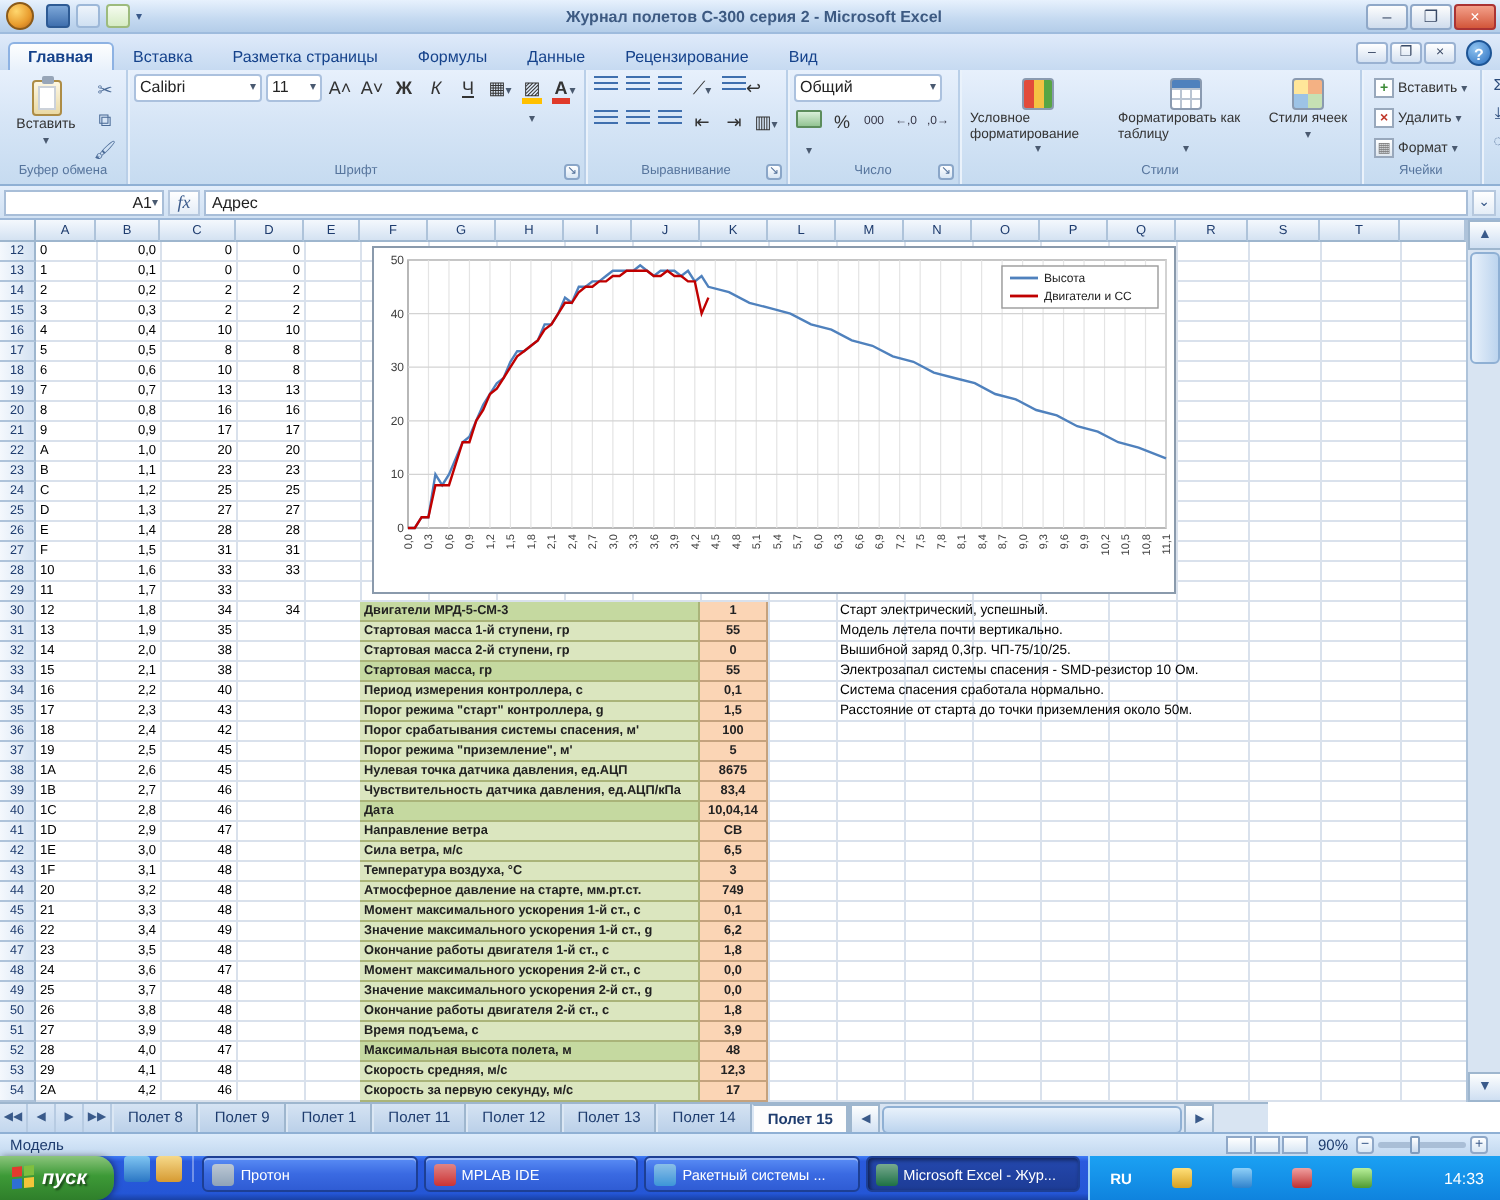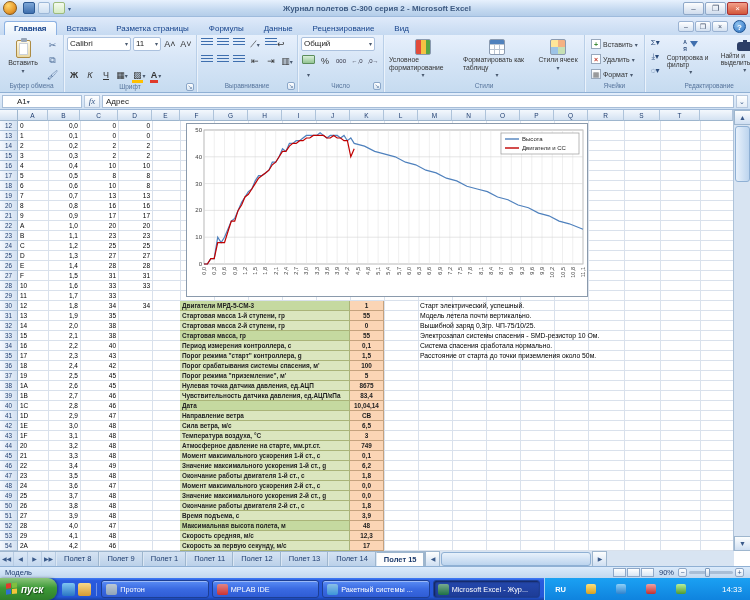--- a/index.html
+++ b/index.html
@@ -190,7 +190,7 @@
   </div>
 
   <div class="rgroup">
-    <div class="rgc" style="flex-direction:column;gap:17px">
+    <div class="rgc" style="gap:2px">
       <div class="row">
         <div class="combo" style="width:64px">
             <span>Calibri</span>

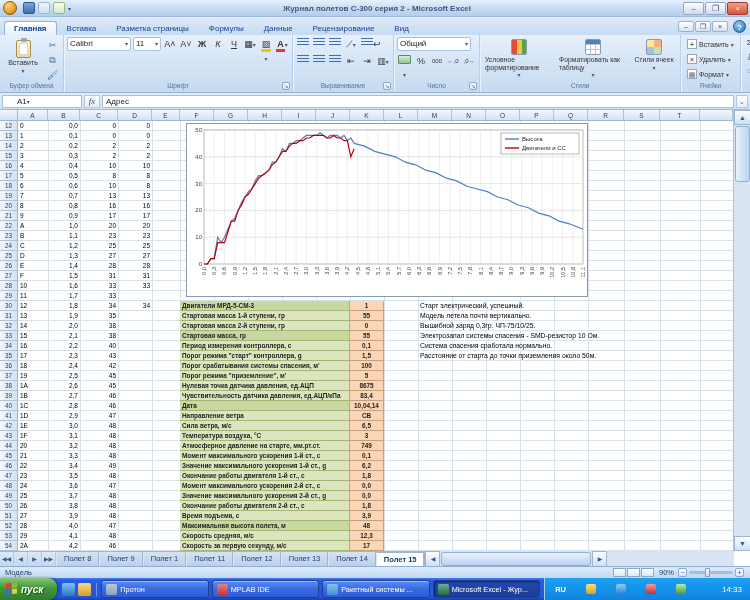--- a/index.html
+++ b/index.html
@@ -68,7 +68,7 @@
   .binoc:before{content:"";position:absolute;left:6px;top:-2px;right:6px;height:4px;background:#2c3e66}
   
   .fbar{position:absolute;left:0;top:93px;width:750px;height:17px;background:linear-gradient(#e3eefb,#d0e1f3);border-bottom:1px solid #9db8d8;display:flex;align-items:center;padding:1px 2px;gap:2px}
-  .namebox{width:80px;height:13px;background:#fff;border:1px solid #a8bed8;display:flex;align-items:center;justify-content:flex-start;padding:0 14px;font-size:8px}
+  .namebox{width:80px;height:13px;background:#fff;border:1px solid #a8bed8;display:flex;align-items:center;justify-content:flex-end;padding:0 2px;font-size:8px}
   .fxbtn{width:16px;height:13px;font-style:italic;font-family:"Liberation Serif",serif;font-size:9px;text-align:center;color:#3a5a8a;border:1px solid #b6c8de;background:linear-gradient(#fff,#e4edf7)}
   .finput{flex:1;height:13px;background:#fff;border:1px solid #a8bed8;font-size:8px;line-height:12px;padding:0 3px}
   .fexp{width:12px;height:13px;font-size:7px;text-align:center;line-height:12px;color:#3a5a8a;border:1px solid #b6c8de;background:linear-gradient(#fff,#e4edf7)}

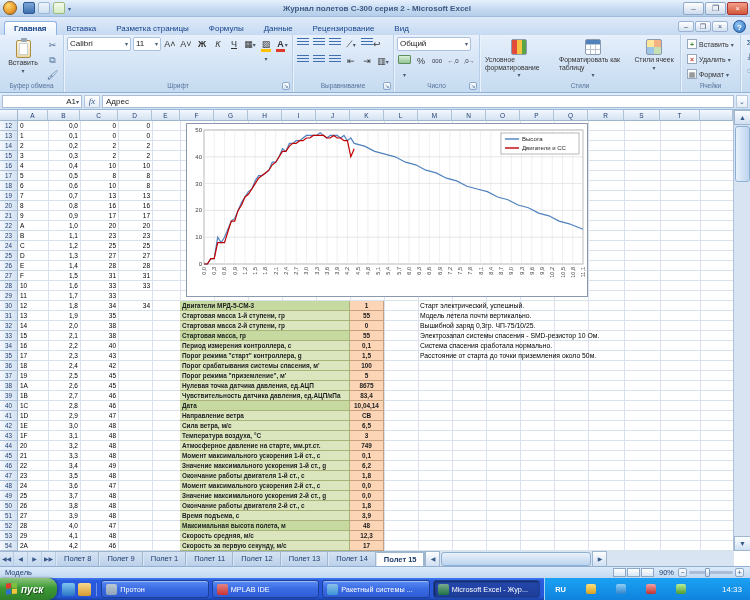--- a/index.html
+++ b/index.html
@@ -100,7 +100,7 @@
   .vthumb{position:absolute;left:1px;top:16px;width:15px;height:56px;background:linear-gradient(90deg,#e8f1fb,#bcd4ee);border:1px solid #8fb0d4;border-radius:3px}
   .varrow.down{position:absolute;bottom:0}
   
-  .tabbar{position:absolute;left:0;top:551px;width:734px;height:15px;background:linear-gradient(#dce8f6,#c3d7ee);border-top:1px solid #9eb6ce;display:flex;align-items:center}
+  .tabbar{position:absolute;left:0;top:551px;width:634px;height:15px;background:linear-gradient(#dce8f6,#c3d7ee);border-top:1px solid #9eb6ce;display:flex;align-items:flex-start}
   .tnav{width:14px;font-size:6px;text-align:center;line-height:14px;color:#3a5a8a;border-right:1px solid #b7cbe2}
   .stab{padding:0 7px;font-size:7.5px;line-height:14px;color:#1e3c6e;background:linear-gradient(#d5e3f3,#b9cfe8);border-right:1px solid #9eb6ce;border-left:1px solid #dbe7f4;white-space:nowrap}
   .stab.active{background:#fdfdfd;font-weight:bold;border-top:1px solid #9eb6ce}

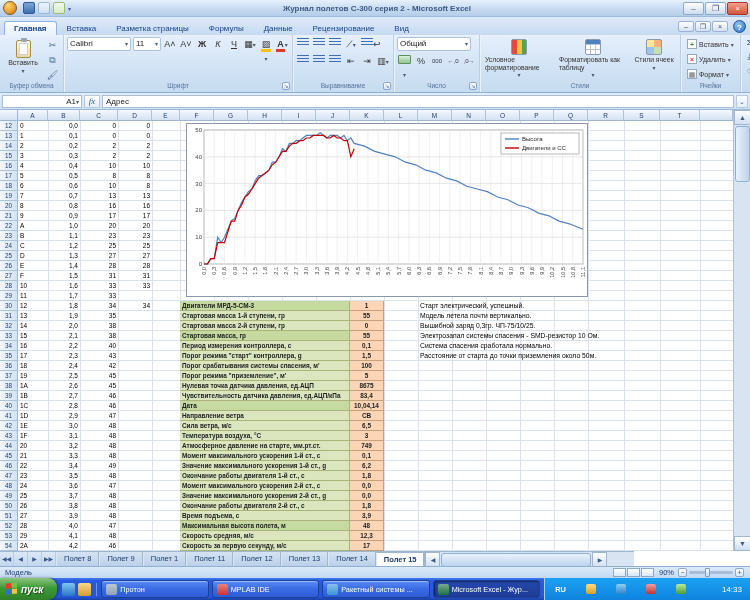--- a/index.html
+++ b/index.html
@@ -118,7 +118,7 @@
   .ztrack{width:44px;height:3px;background:#a9bed6;border-radius:2px;position:relative}
   .zthumb{position:absolute;left:16px;top:-3px;width:5px;height:9px;background:linear-gradient(#fff,#c9daee);border:1px solid #7f9cbe;border-radius:1px}
   
-  .taskbar{position:absolute;left:0;top:578px;width:750px;height:22px;background:linear-gradient(#3f7cf6,#2a5ade 12%,#2456d6 85%,#1941a5);display:flex;align-items:center}
+  .taskbar{position:absolute;left:0;top:578px;width:750px;height:22px;background:linear-gradient(#3f7cf6,#2a5ade 12%,#2456d6 85%,#1941a5);display:flex;align-items:flex-start}
   .startbtn{height:22px;padding:0 14px 0 6px;background:linear-gradient(#8cc57c,#3d9a37 45%,#2f7f2b);border-radius:0 9px 9px 0;display:flex;align-items:center;gap:3px;box-shadow:1px 0 3px rgba(0,0,0,.4)}
   .startbtn span{color:#fff;font-weight:bold;font-style:italic;font-size:10px;text-shadow:1px 1px 1px rgba(0,0,0,.5)}
   .flag{width:12px;height:12px;display:grid;grid-template-columns:5px 5px;grid-template-rows:5px 5px;gap:1px;transform:skewY(-6deg)}

